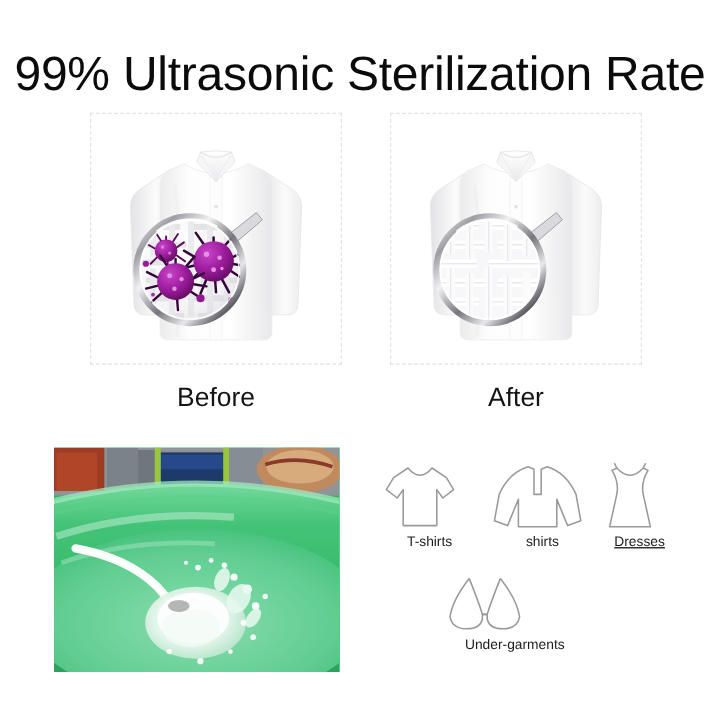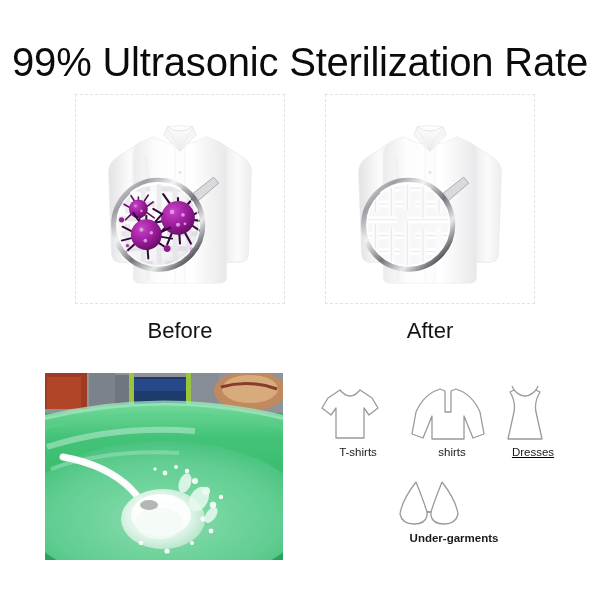--- a/index.html
+++ b/index.html
@@ -504,7 +504,7 @@
       <div class="icon-label">Dresses</div>
     </div>
 
-    <div class="icon-cell" style="left:76px; top:96px; width:120px;font-weight:bold;">
+    <div class="icon-cell" style="left:51px; top:96px; width:120px;">
       <div class="icon-art">
         <svg width="70" height="52" viewBox="0 0 70 52">
           <path d="M22 4 Q8 22 6 36 Q8 46 20 46 Q31 46 33 38 L33 34 L37 34 L37 38 Q39 46 50 46 Q62 46 64 36

